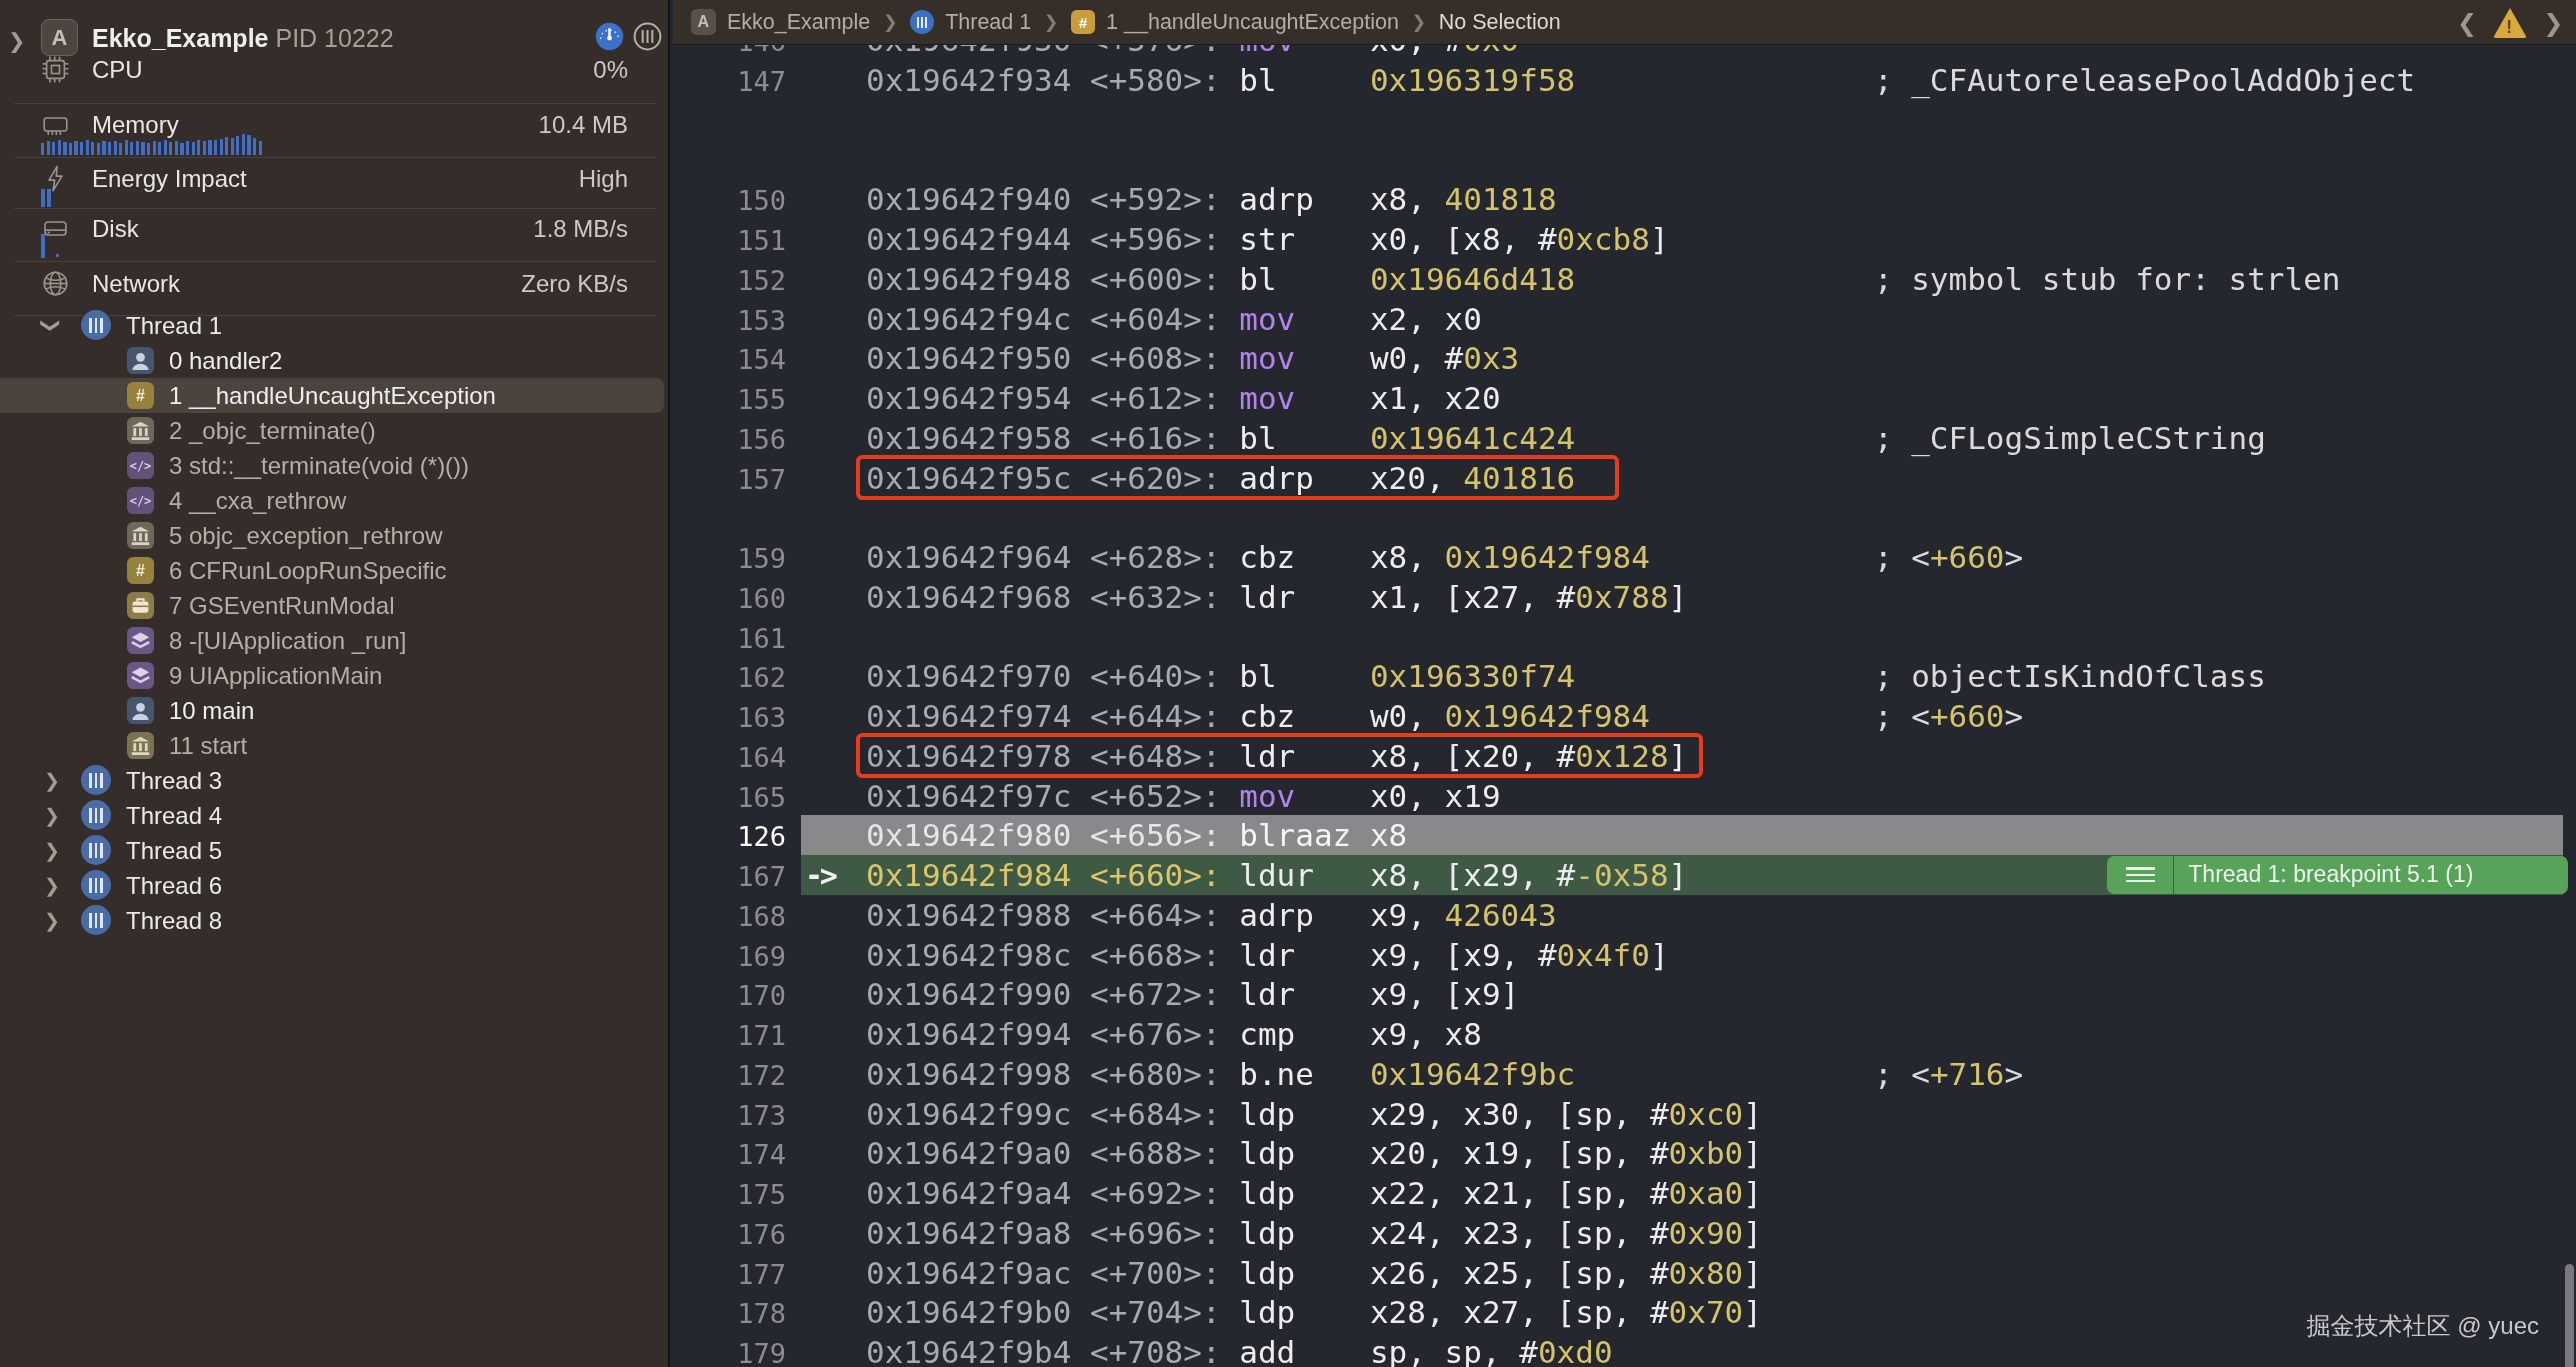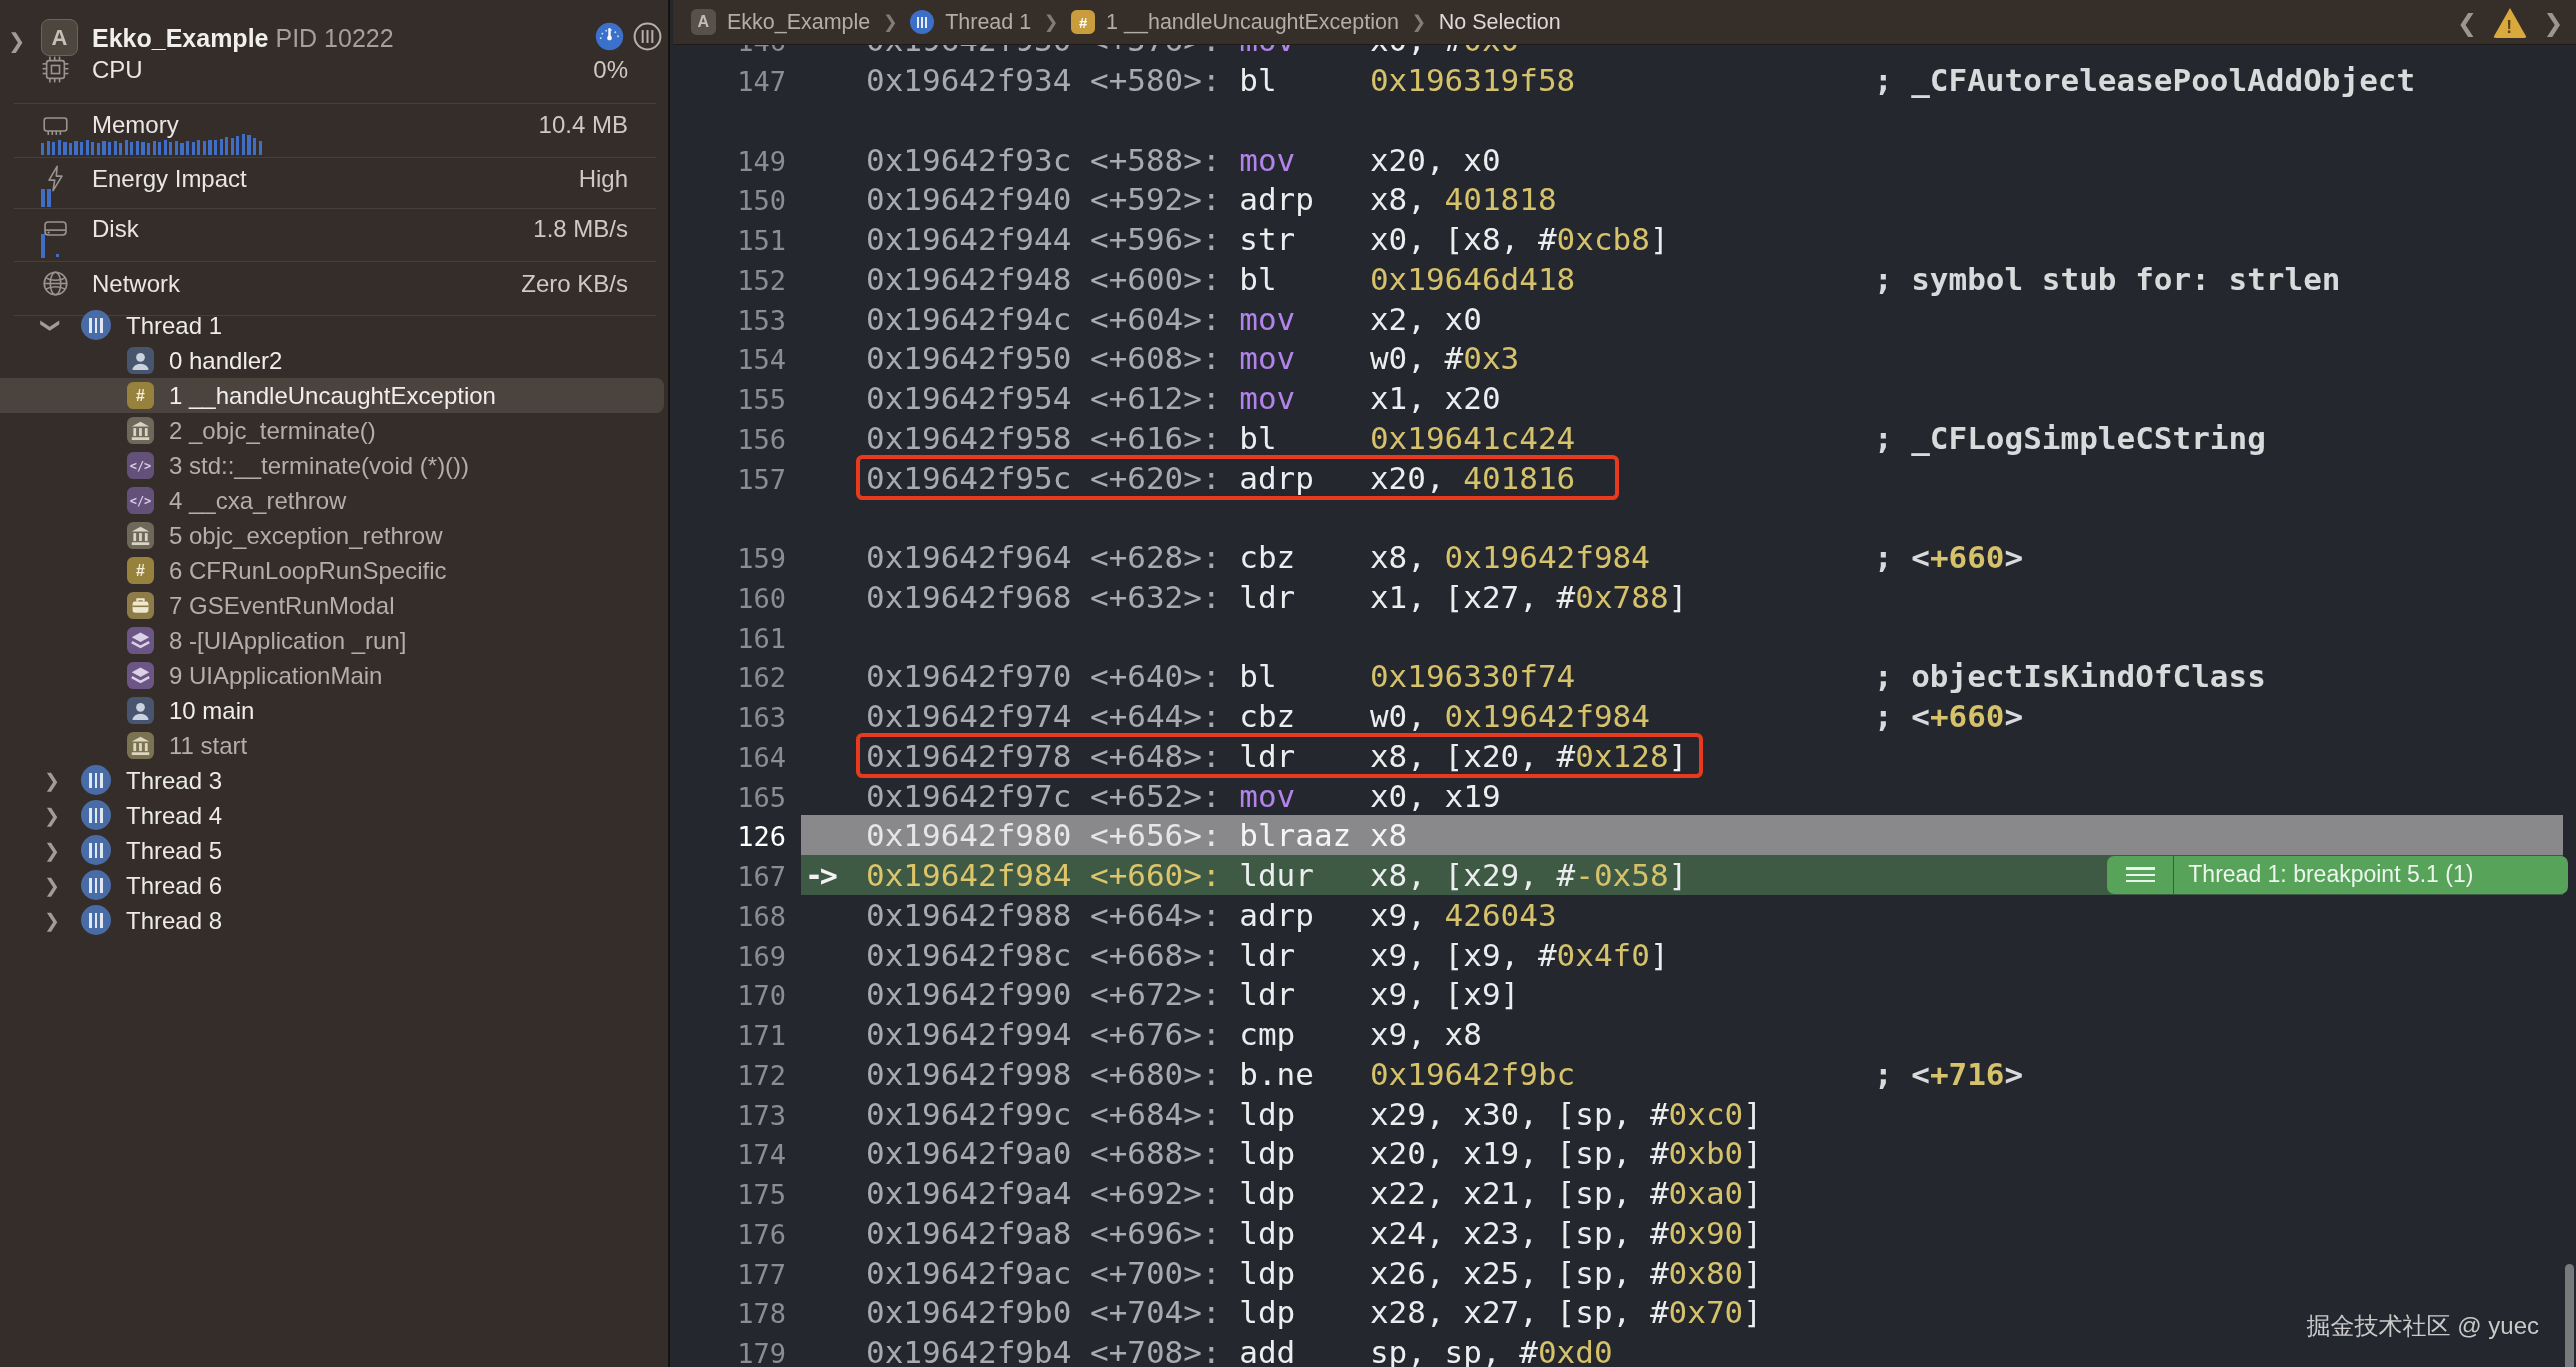--- a/index.html
+++ b/index.html
@@ -76,7 +76,7 @@
   .code { position:absolute; left:193px; top:2.4px; font-size:31px; white-space:pre; line-height:37px; }
   .seg-addr { color:#a7aab1; } .seg-mn { color:#ebedee; } .seg-mov { color:#b283ea; }
   .seg-ops { color:#ebedee; } .imm { color:#d5c26b; }
-  .seg-cm { color:#d9dadb;font-weight:bold; } .seg-cm .imm { color:#d5c26b; }
+  .seg-cm { color:#d9dadb; } .seg-cm .imm { color:#d5c26b; }
   .gray .seg-addr, .grayrow .seg-addr { color:#e6e6e8; }
   .grayrow .seg-mn, .grayrow .seg-ops { color:#f4f4f6; }
   .greenrow .seg-addr { color:#ddc56b;text-align:right; }

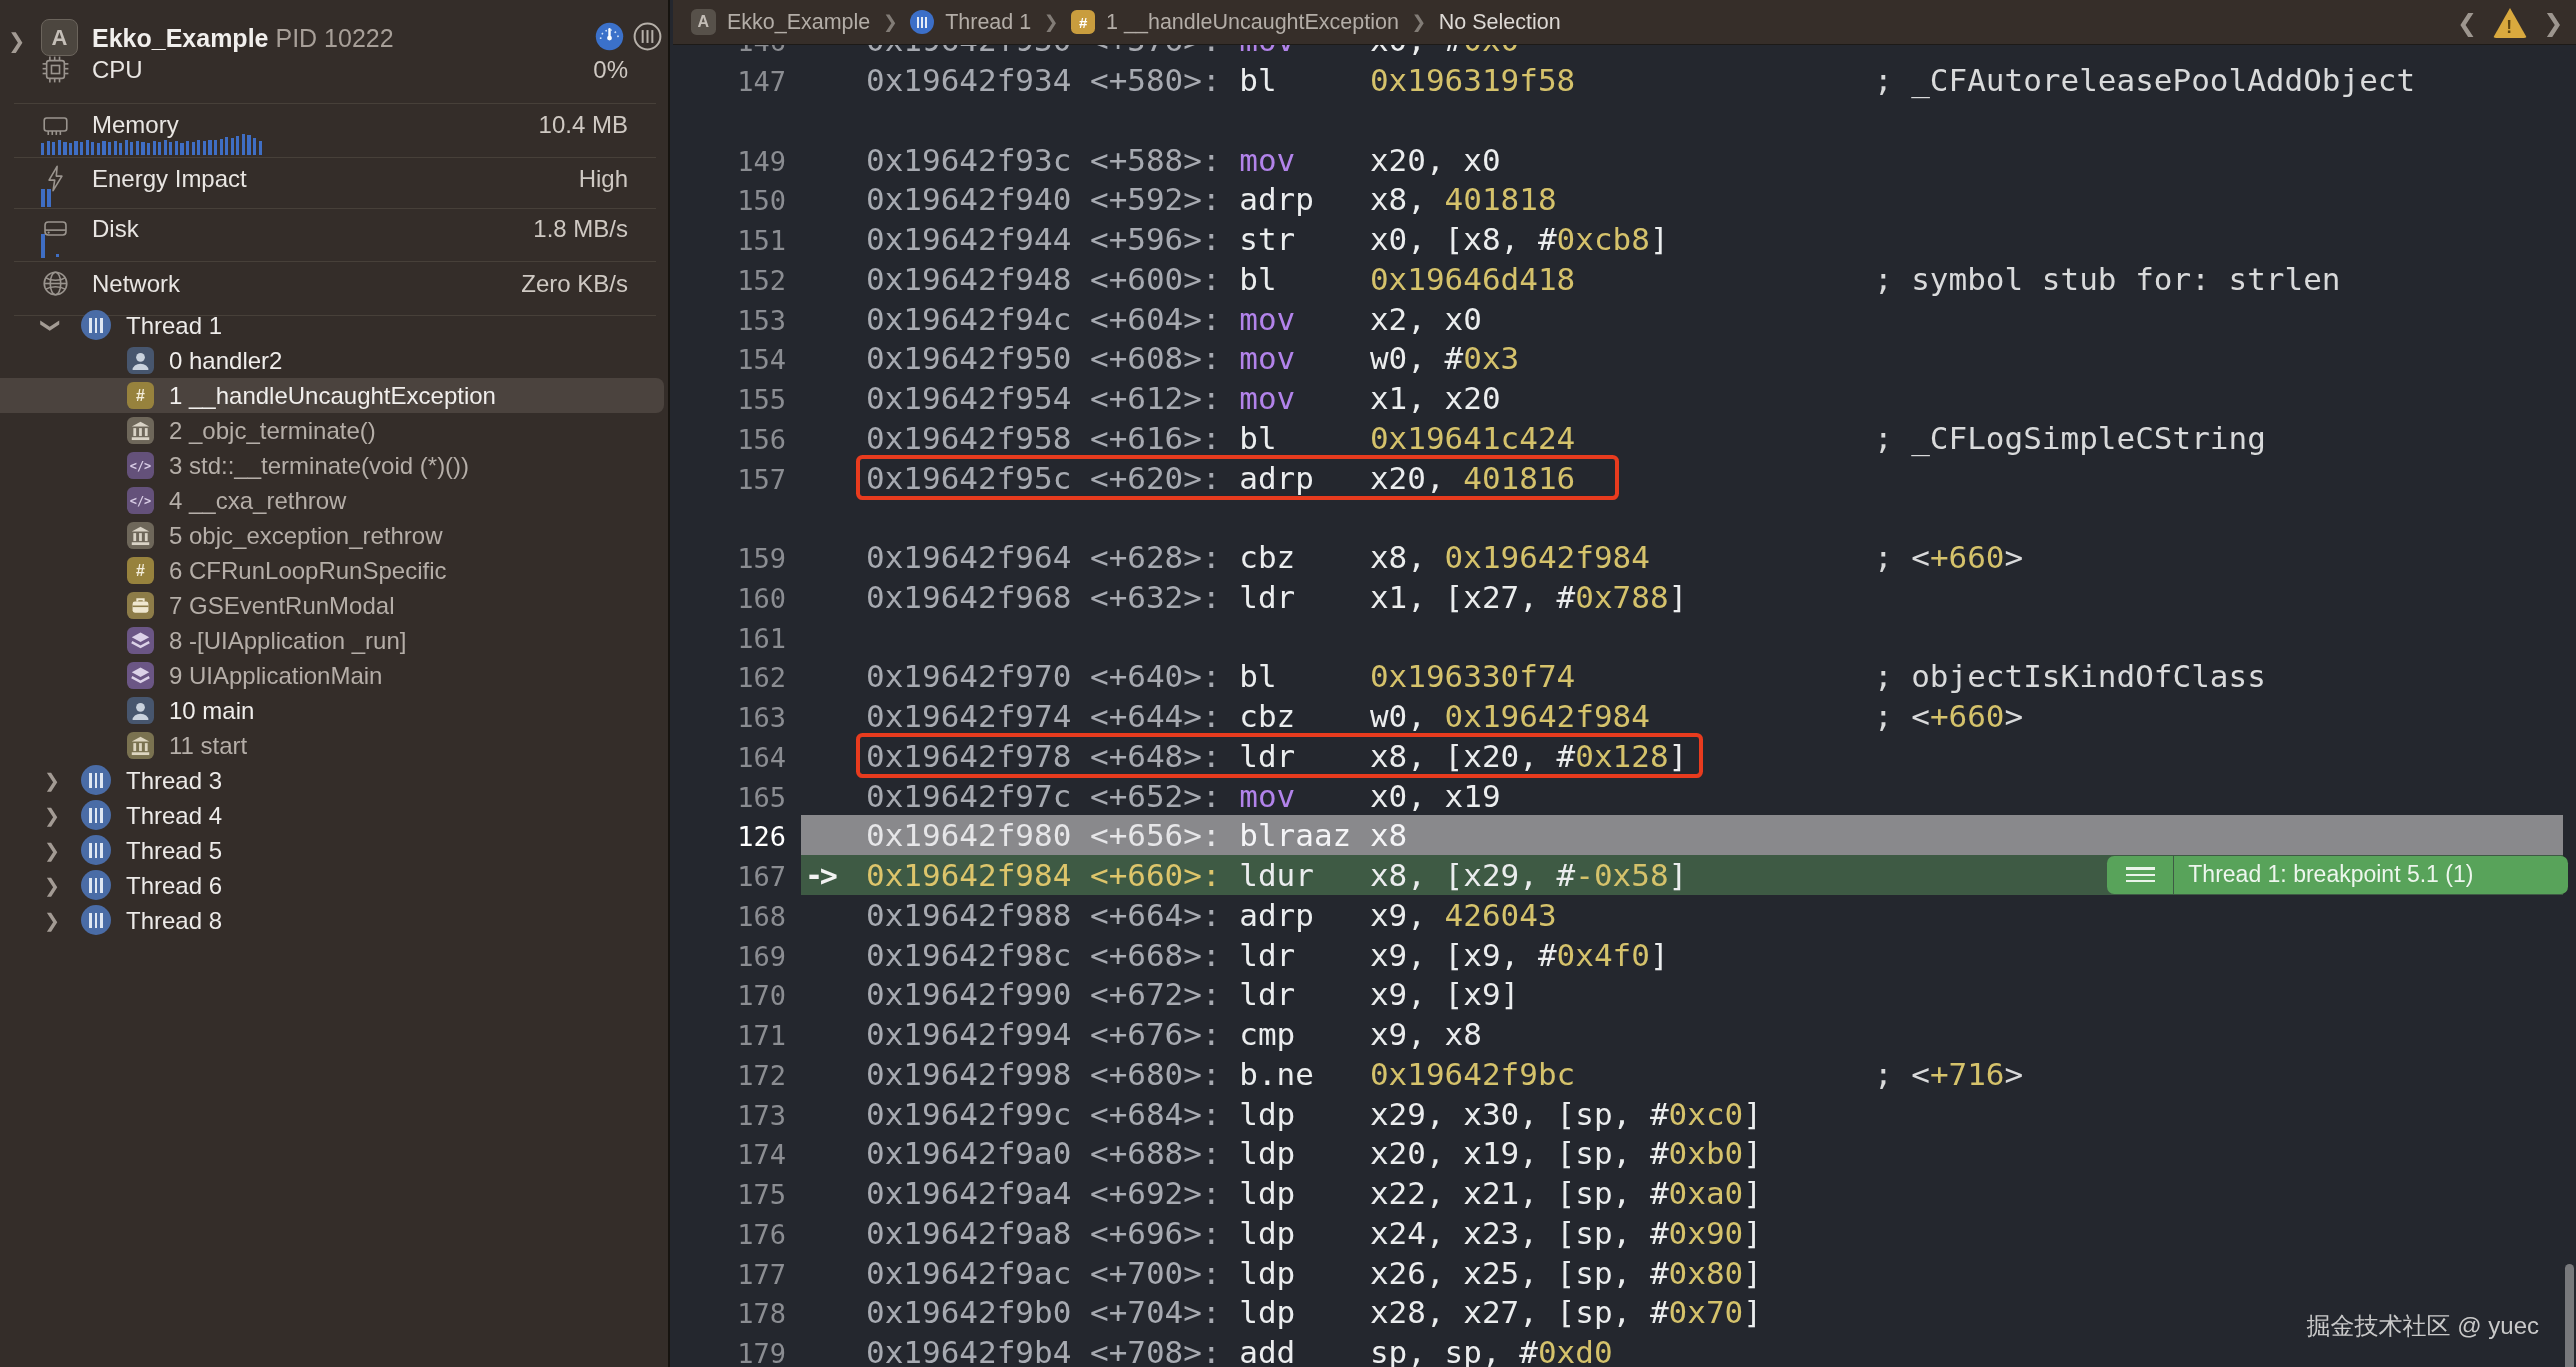--- a/index.html
+++ b/index.html
@@ -491,13 +491,6 @@
     <span class="code"><span class="seg-addr">0x19642f934 &lt;+580&gt;: </span><span class="seg-mn">bl     </span><span class="seg-ops"><span class="imm">0x196319f58</span>                </span><span class="seg-cm">; _CFAutoreleasePoolAddObject</span></span>
 
   </div>
-      <div class="asm-row " style="top:95px">
-
-    <span class="lnum ">149</span>
-
-    <span class="code"><span class="seg-addr">0x19642f93c &lt;+588&gt;: </span><span class="seg-mov">mov    </span><span class="seg-ops">x20, x0</span></span>
-
-  </div>
       <div class="asm-row " style="top:134px">
 
     <span class="lnum ">150</span>

